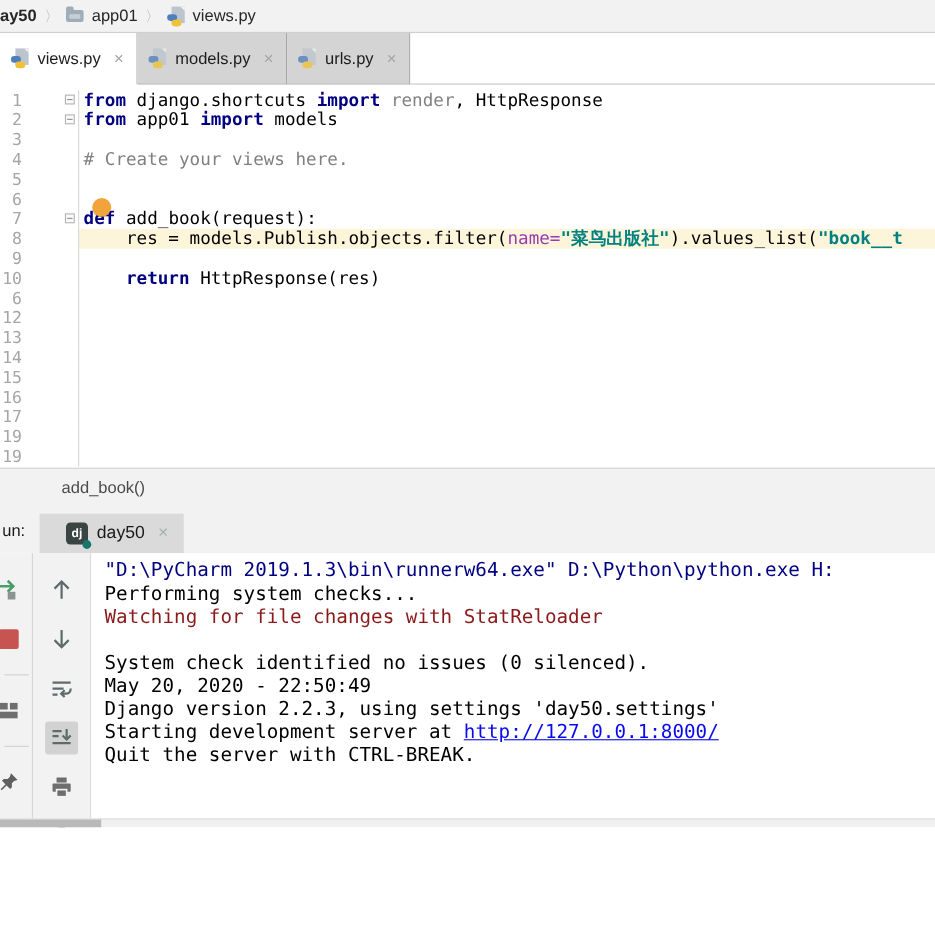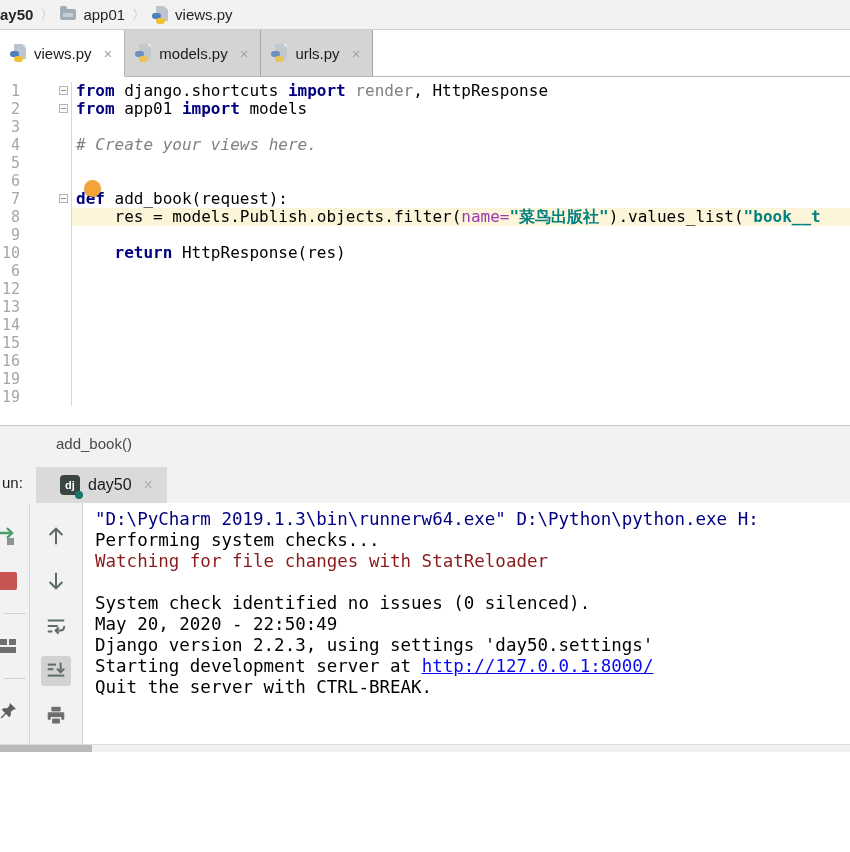--- a/index.html
+++ b/index.html
@@ -50,7 +50,7 @@
   .c-kw { color:#000080; font-weight:bold; }
   .c-pl { color:#000; }
   .c-gr { color:#808080; }
-  .c-cm { color:#808080; font-style:italic; }
+  .c-cm { color:#808080; }
   .c-st { color:#008080; font-weight:bold; }
   .c-pm { color:#9b3bb0; }
   .lightbulb { position:absolute; left:84px; top:103px; width:17px; height:17px;

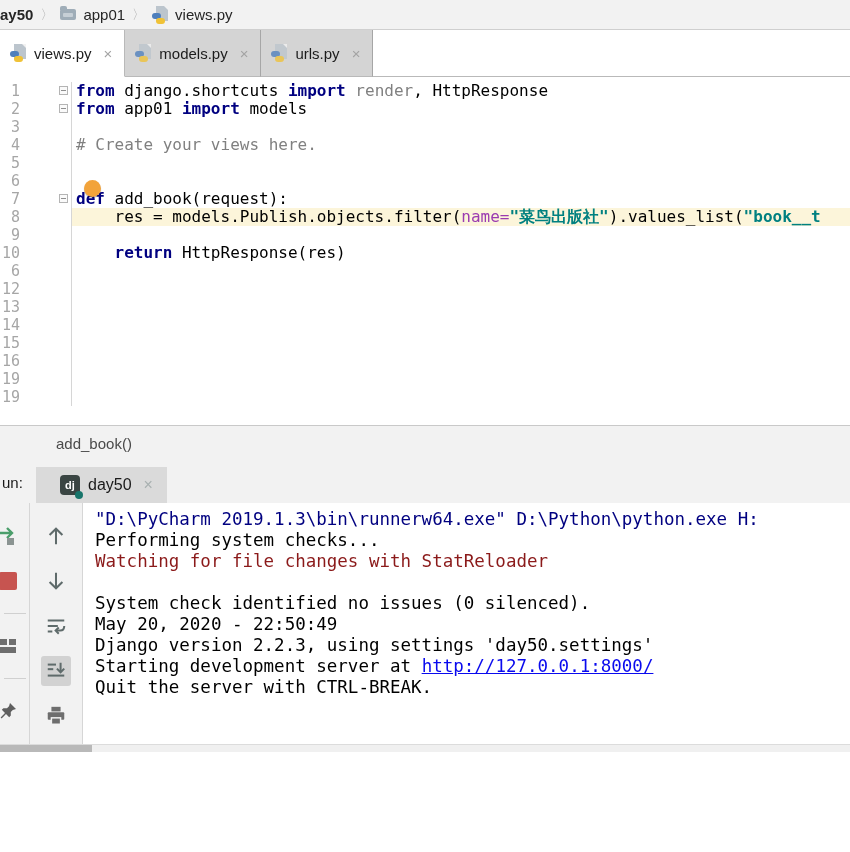--- a/index.html
+++ b/index.html
@@ -182,6 +182,7 @@
         <div class="code-row"><span class="gut-num">14</span><span class="fold-strip"></span><span class="code-text"></span></div>
         <div class="code-row"><span class="gut-num">15</span><span class="fold-strip"></span><span class="code-text"></span></div>
         <div class="code-row"><span class="gut-num">16</span><span class="fold-strip"></span><span class="code-text"></span></div>
+        <div class="code-row"><span class="gut-num">17</span><span class="fold-strip"></span><span class="code-text"></span></div>
         <div class="code-row"><span class="gut-num">19</span><span class="fold-strip"></span><span class="code-text"></span></div>
         <div class="code-row"><span class="gut-num">19</span><span class="fold-strip"></span><span class="code-text"></span></div>
       </div>

